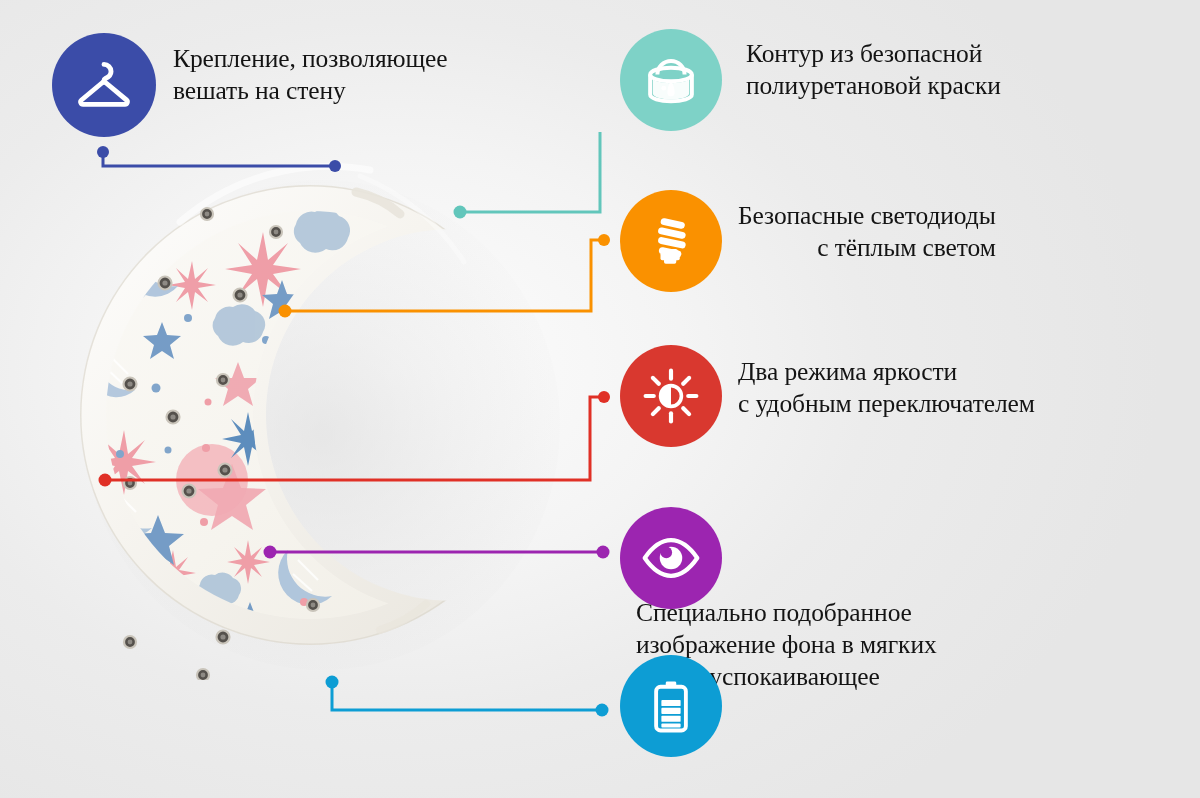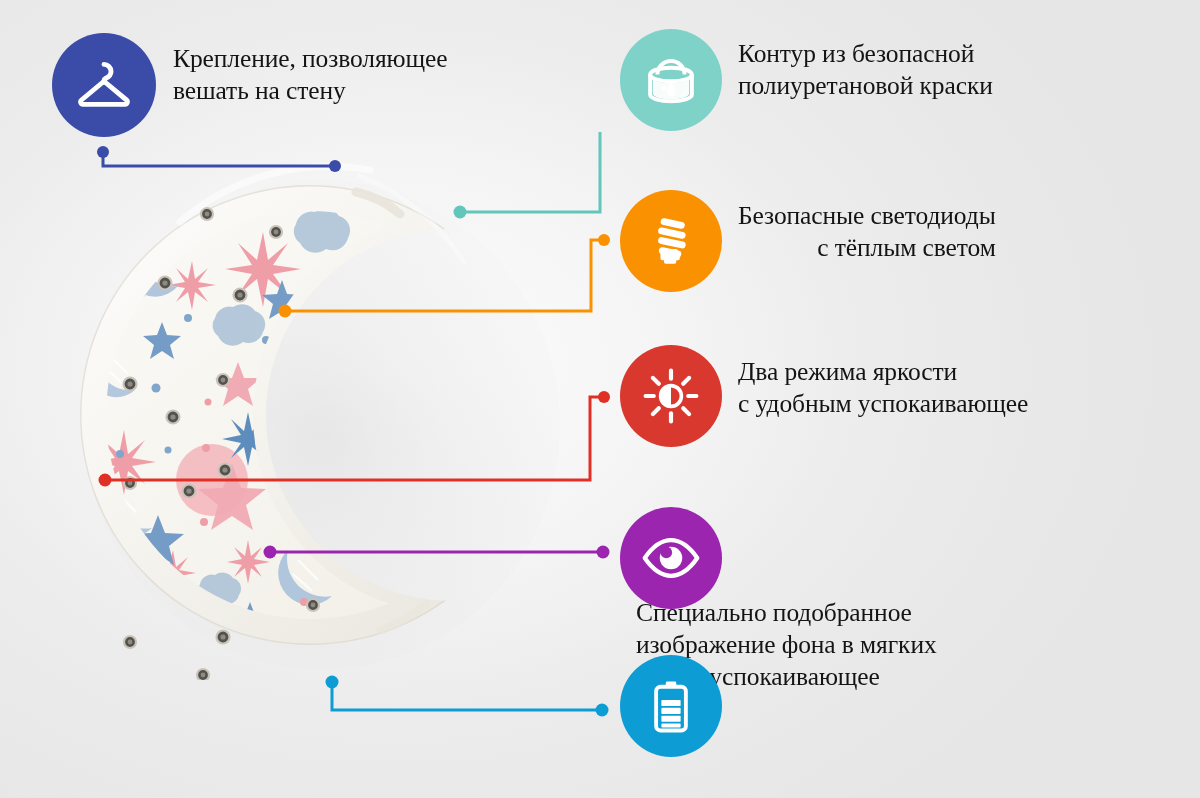--- a/index.html
+++ b/index.html
@@ -68,7 +68,7 @@
 
   #f2 { left: 620px; top: 29px;  }
   #f2 .badge { width: 102px; height: 102px; }
-  #f2 .ftext { margin-left: 16px; margin-top: 9px; }
+  #f2 .ftext { margin-left: 24px; margin-top: 9px; }
 
   #f3 { left: 620px; top: 190px; text-align: right; }
   #f3 .badge { width: 102px; height: 102px; }

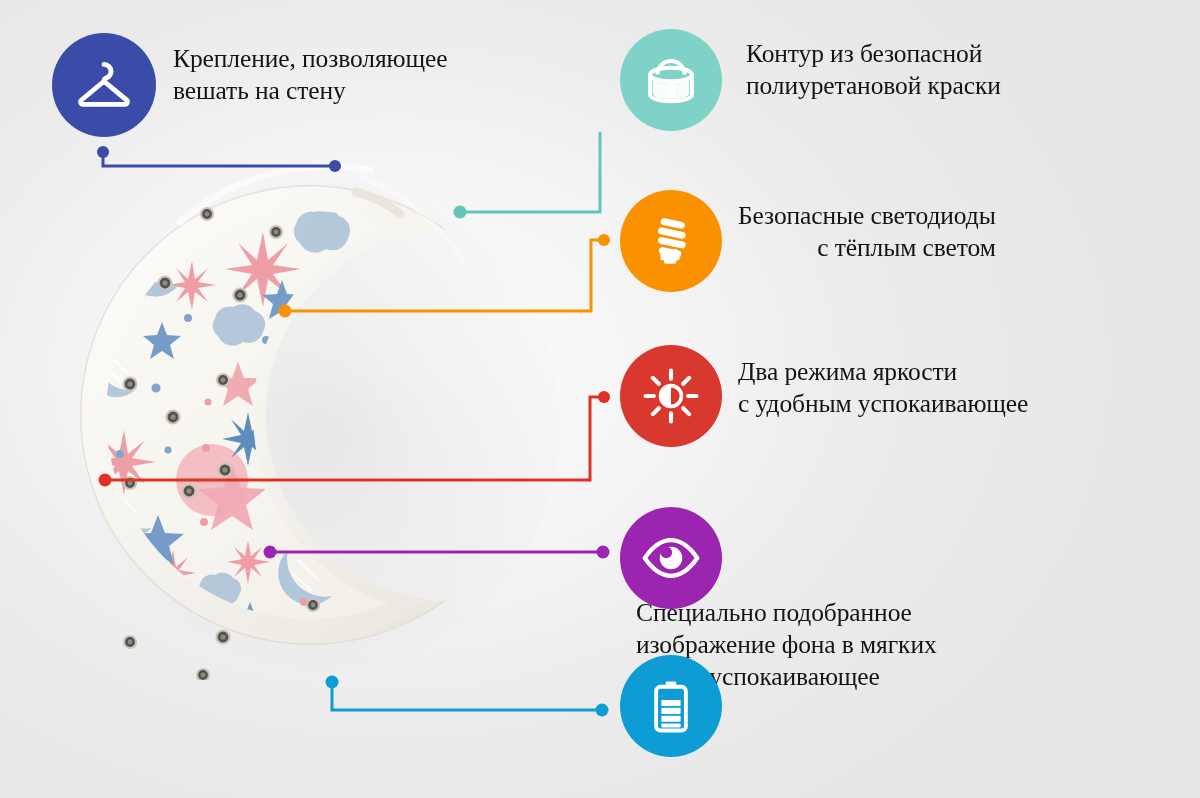--- a/index.html
+++ b/index.html
@@ -378,7 +378,7 @@
       </span>
     </div>
     <div class="ftext">Два режима яркости
-с удобным успокаивающее</div>
+с удобным переключателем</div>
   </div>
 
   <div class="feature" id="f5">

